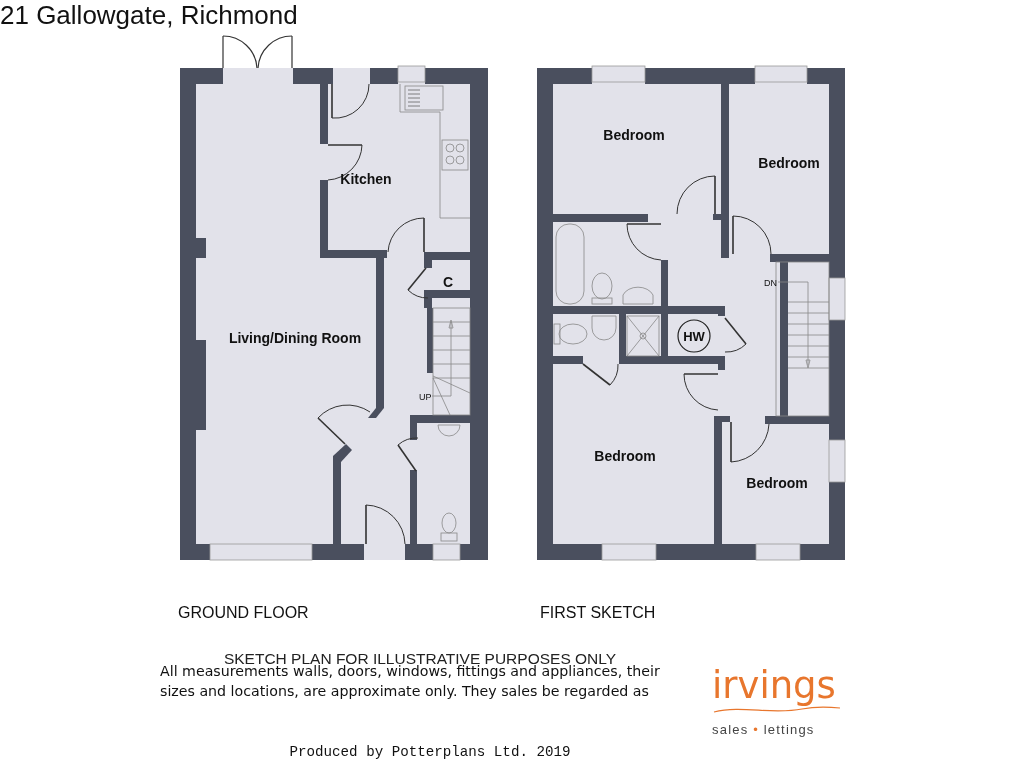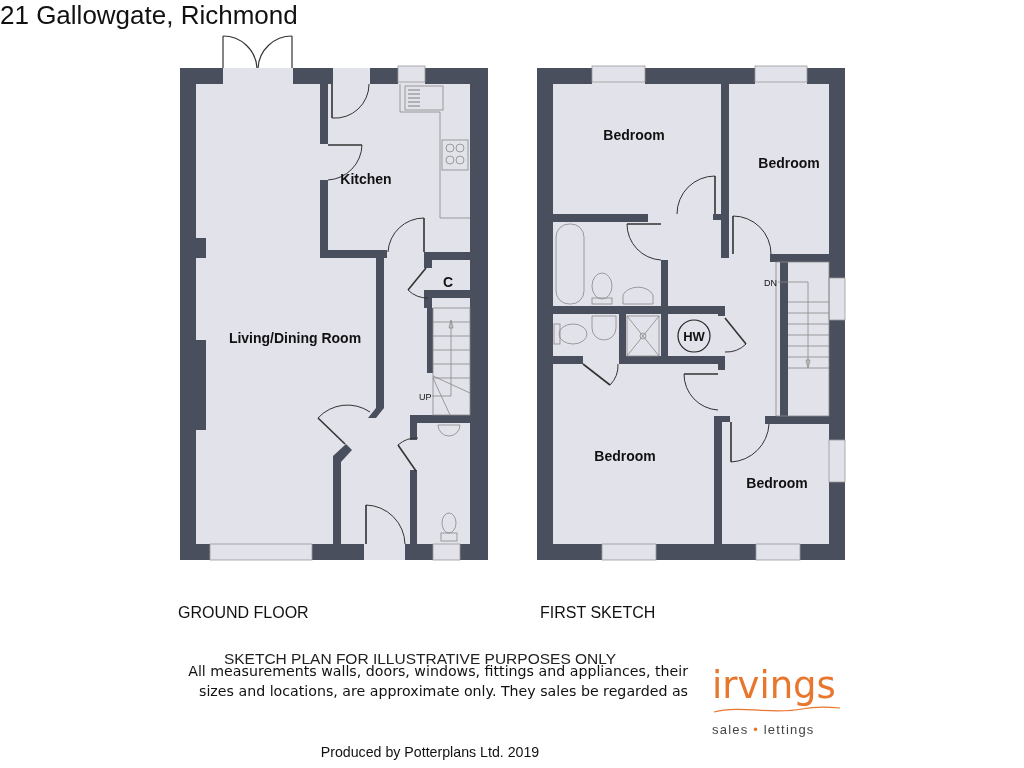--- a/index.html
+++ b/index.html
@@ -10,7 +10,7 @@
   .small-label { font-family:"Liberation Sans", sans-serif; fill:#111; font-size:9px; }
   .floor-label { position:absolute; font-weight:normal; font-size:16px; color:#111; top:604px; }
   .sketch { position:absolute; left:160px; width:520px; top:634px; text-align:center; font-size:15.5px; color:#222;margin-top:16px; }
-  .disclaimer { position:absolute; left:148px; width:540px; top:661px; text-align:right; font-family:"DejaVu Sans", sans-serif; font-size:14.2px; line-height:20px; color:#111; }
+  .disclaimer { position:absolute; left:160px; width:540px; top:661px; text-align:left; font-family:"DejaVu Sans", sans-serif; font-size:14.2px; line-height:20px; color:#111; }
   .produced { position:absolute; left:160px; width:540px; top:744px; text-align:center; font-family:Liberation Sans, sans-serif; font-size:14.2px; color:#111; }
   .logo { position:absolute; left:712px; top:636px; width:140px; }
   .logo-word { font-family:"DejaVu Sans", sans-serif; font-size:37px; color:#e8762d; letter-spacing:0px; line-height:40px;margin-top:30px; }

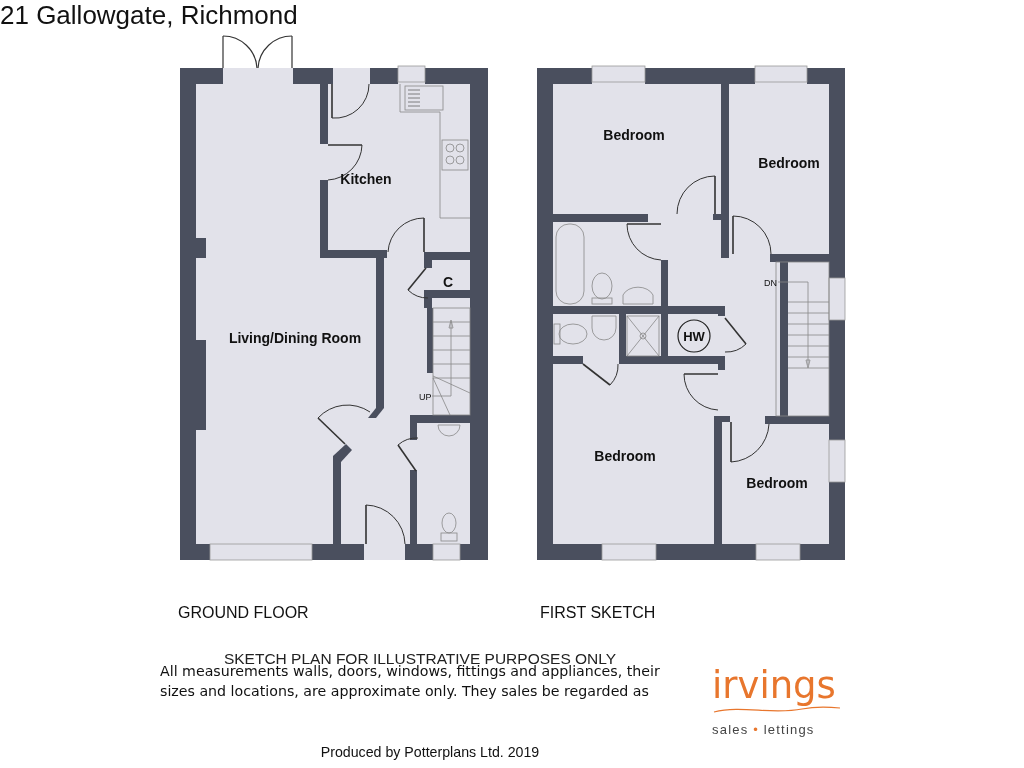--- a/index.html
+++ b/index.html
@@ -11,7 +11,7 @@
   .floor-label { position:absolute; font-weight:normal; font-size:16px; color:#111; top:604px; }
   .sketch { position:absolute; left:160px; width:520px; top:634px; text-align:center; font-size:15.5px; color:#222;margin-top:16px; }
   .disclaimer { position:absolute; left:160px; width:540px; top:661px; text-align:left; font-family:"DejaVu Sans", sans-serif; font-size:14.2px; line-height:20px; color:#111; }
-  .produced { position:absolute; left:160px; width:540px; top:744px; text-align:center; font-family:Liberation Sans, sans-serif; font-size:14.2px; color:#111; }
+  .produced { position:absolute; left:160px; width:540px; top:744px; text-align:center; font-family:Liberation Mono, monospace; font-size:14.2px; color:#111; }
   .logo { position:absolute; left:712px; top:636px; width:140px; }
   .logo-word { font-family:"DejaVu Sans", sans-serif; font-size:37px; color:#e8762d; letter-spacing:0px; line-height:40px;margin-top:30px; }
   .logo-tag { font-family:Liberation Sans, sans-serif; font-size:13px; color:#444; letter-spacing:1.2px; margin-top:8px; }

